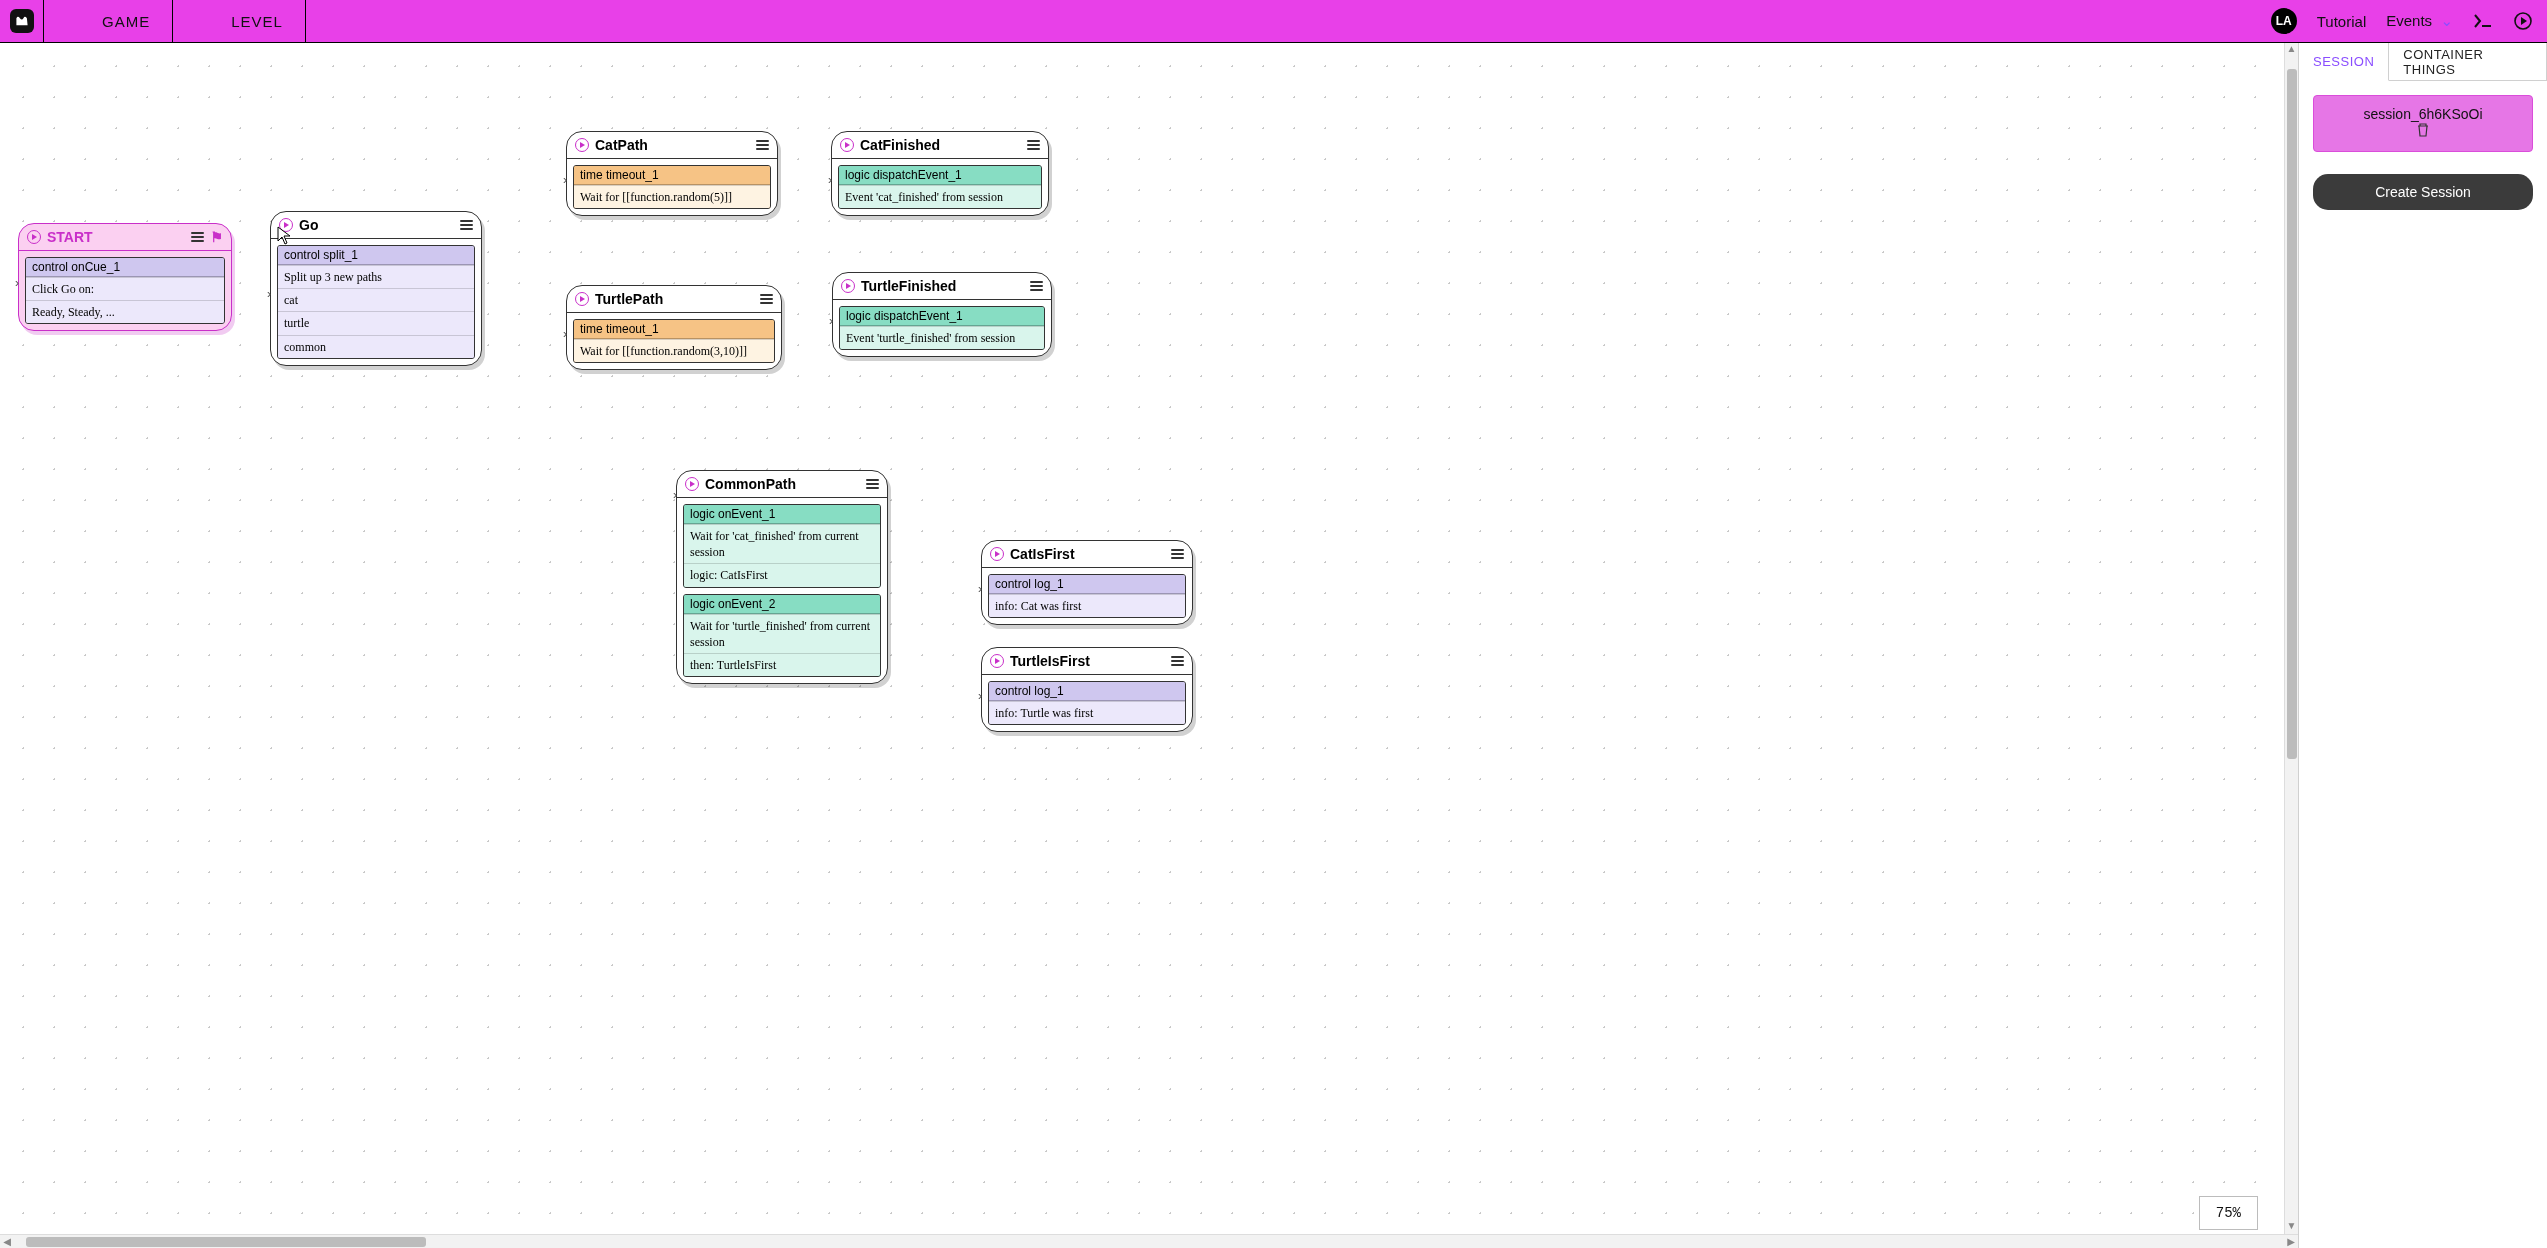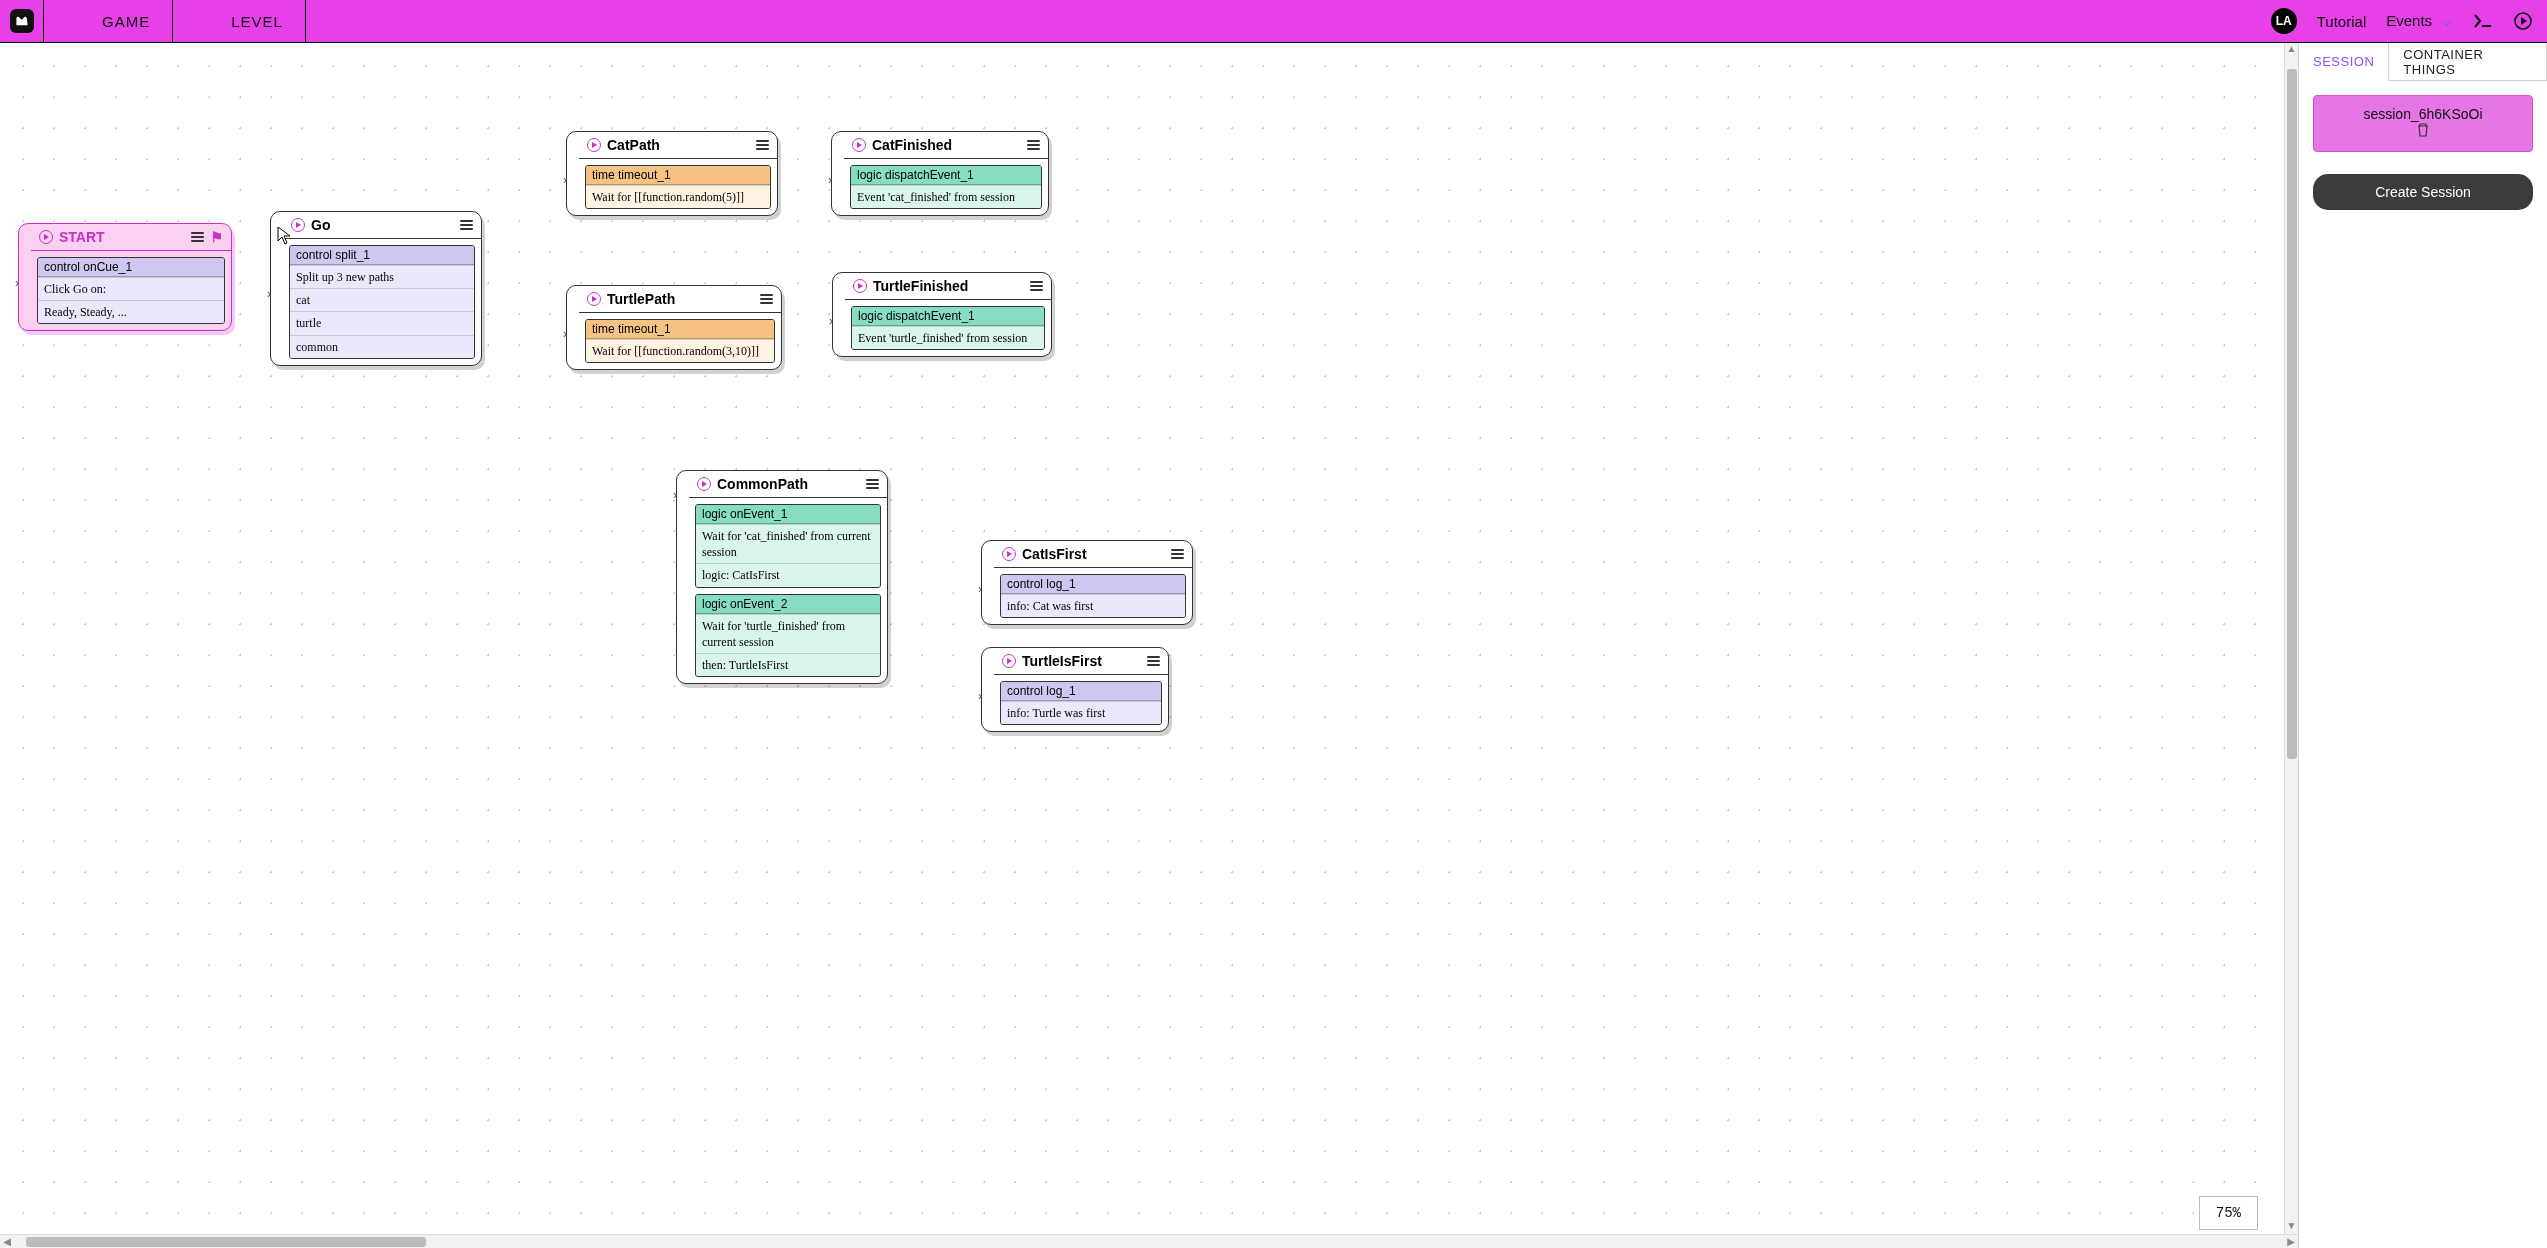--- a/index.html
+++ b/index.html
@@ -71,8 +71,8 @@
   svg.edges{position:absolute;inset:0;pointer-events:none;}
 
   
-  .node{position:absolute;background:#fff;border:1px solid #333;border-radius:10px;
-        box-shadow:3px 4px 0 rgba(0,0,0,0.18);padding-left:12px;}
+  .node{position:absolute;background:#fff;border:1px solid #333;border-radius:16px;
+        box-shadow:3px 4px 0 rgba(0,0,0,0.18);}
   .node-header{display:flex;align-items:center;gap:6px;padding:5px 8px;border-bottom:1px solid #333;font-size:14px;font-weight:600;}
   .node-header .play{width:14px;height:14px;border:1px solid #c92fc9;border-radius:50%;display:flex;align-items:center;justify-content:center;}
   .node-header .play::after{content:"";border-left:5px solid #c92fc9;border-top:3px solid transparent;border-bottom:3px solid transparent;margin-left:1px;}

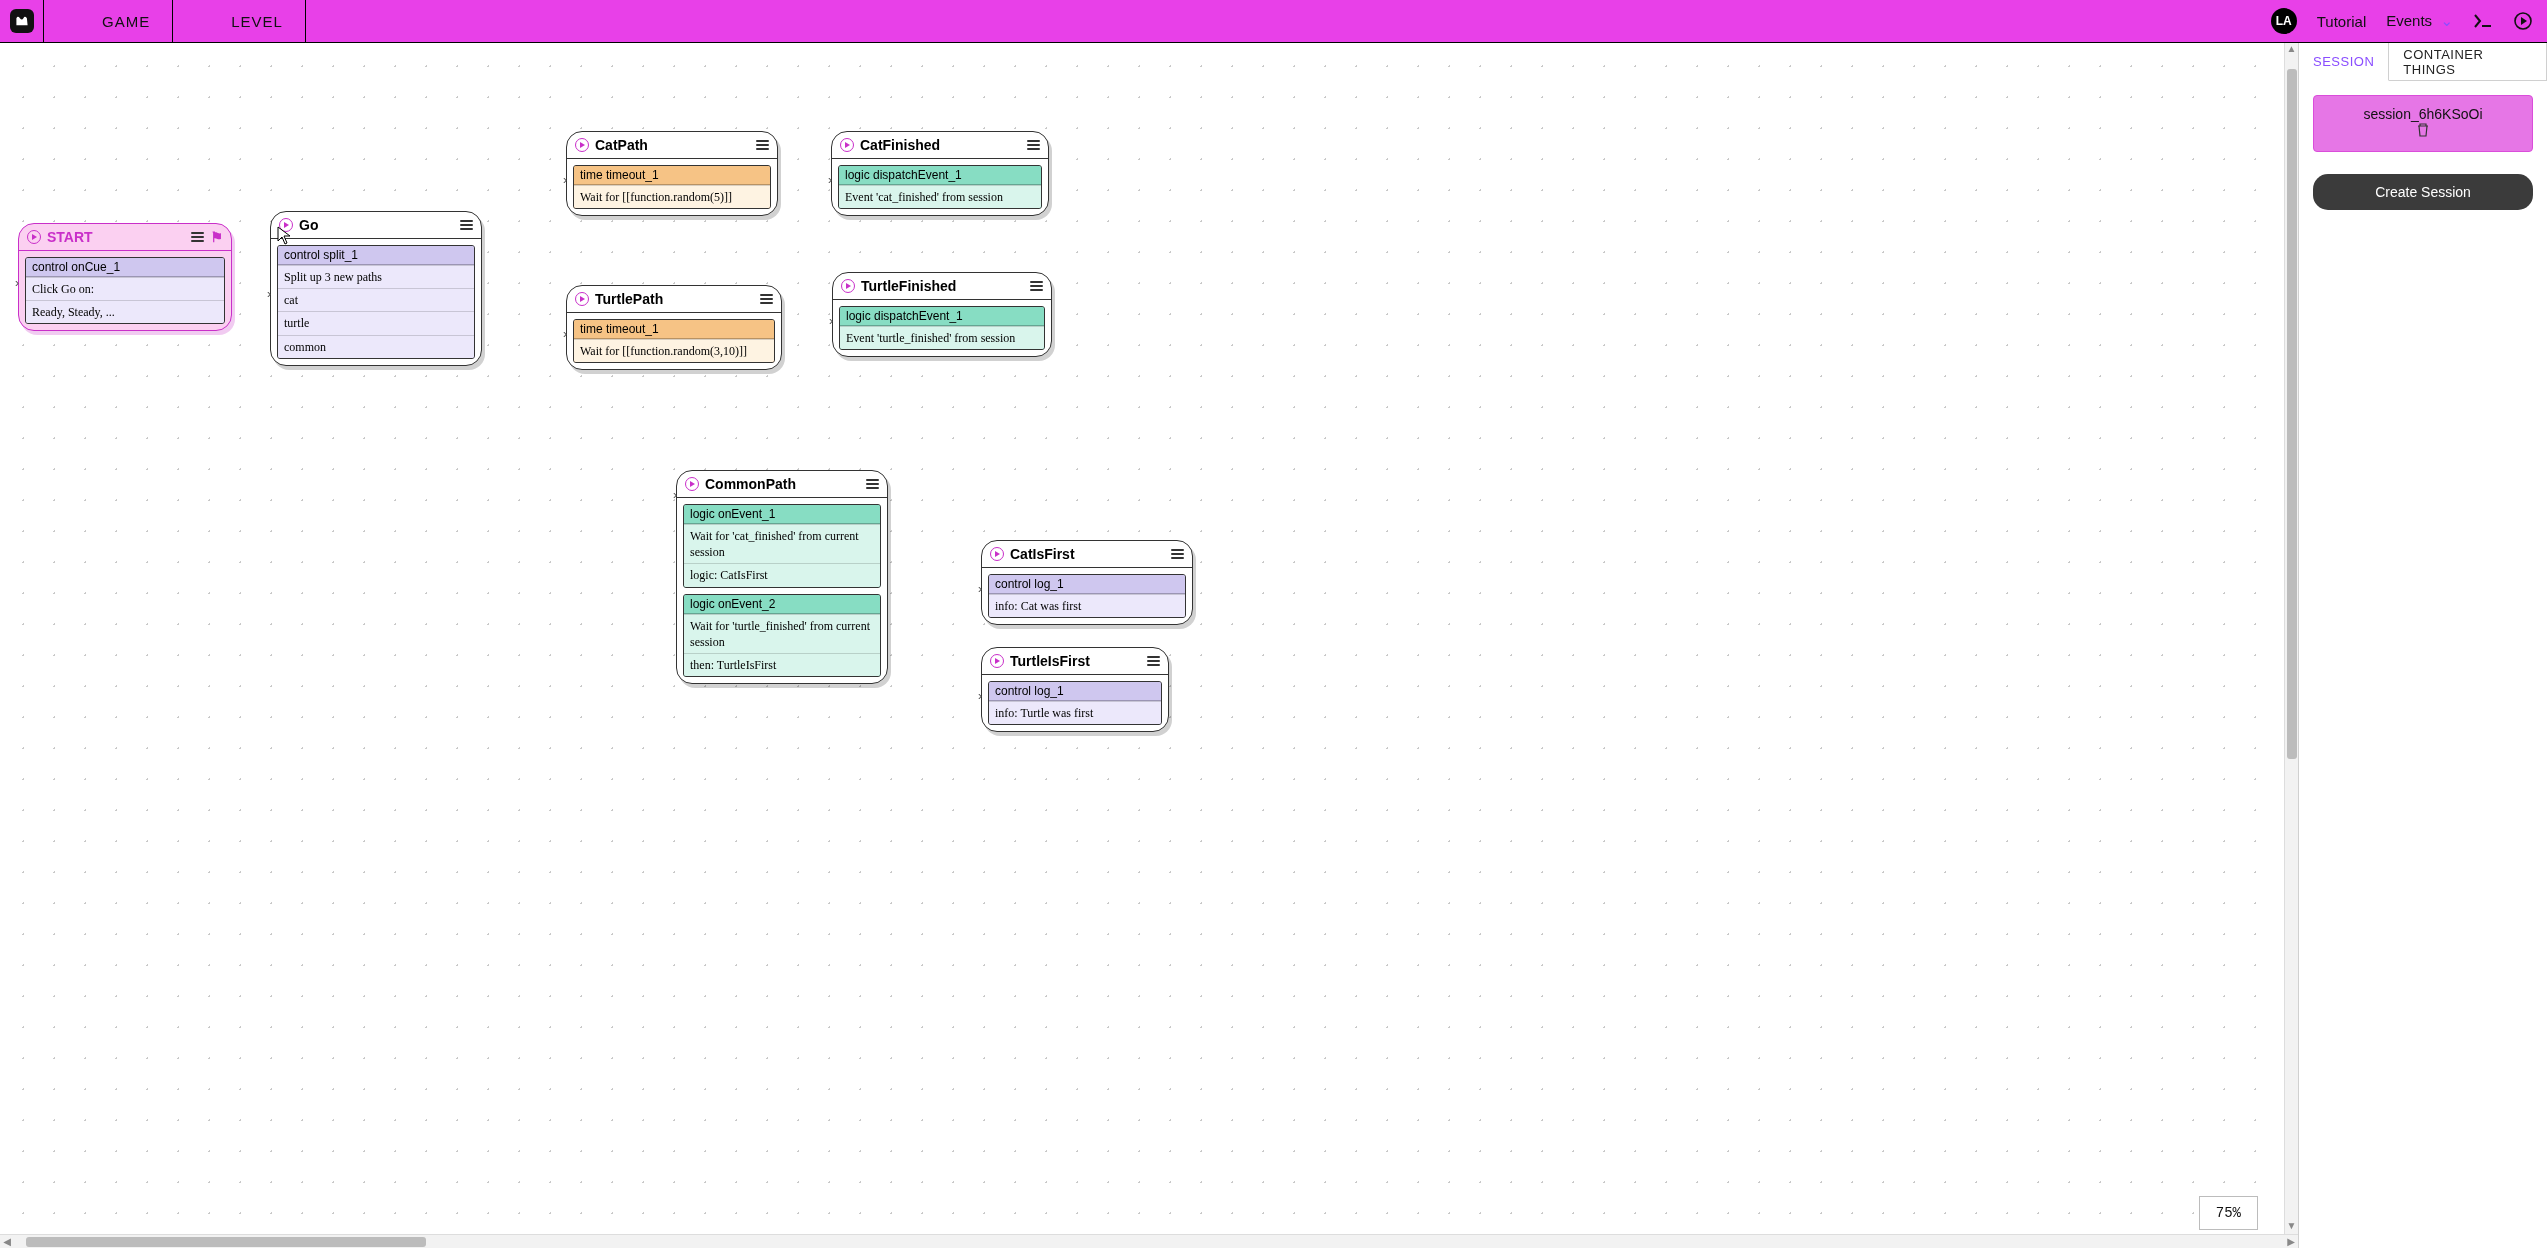--- a/index.html
+++ b/index.html
@@ -350,7 +350,7 @@
         <span class="inport" style="top:50%"></span>
       </div>
 
-      <div class="node" style="left:981px;top:604px;width:188px;">
+      <div class="node" style="left:981px;top:604px;width:212px;">
         <div class="node-header">
           <span class="play"></span>
           <span>TurtleIsFirst</span>

